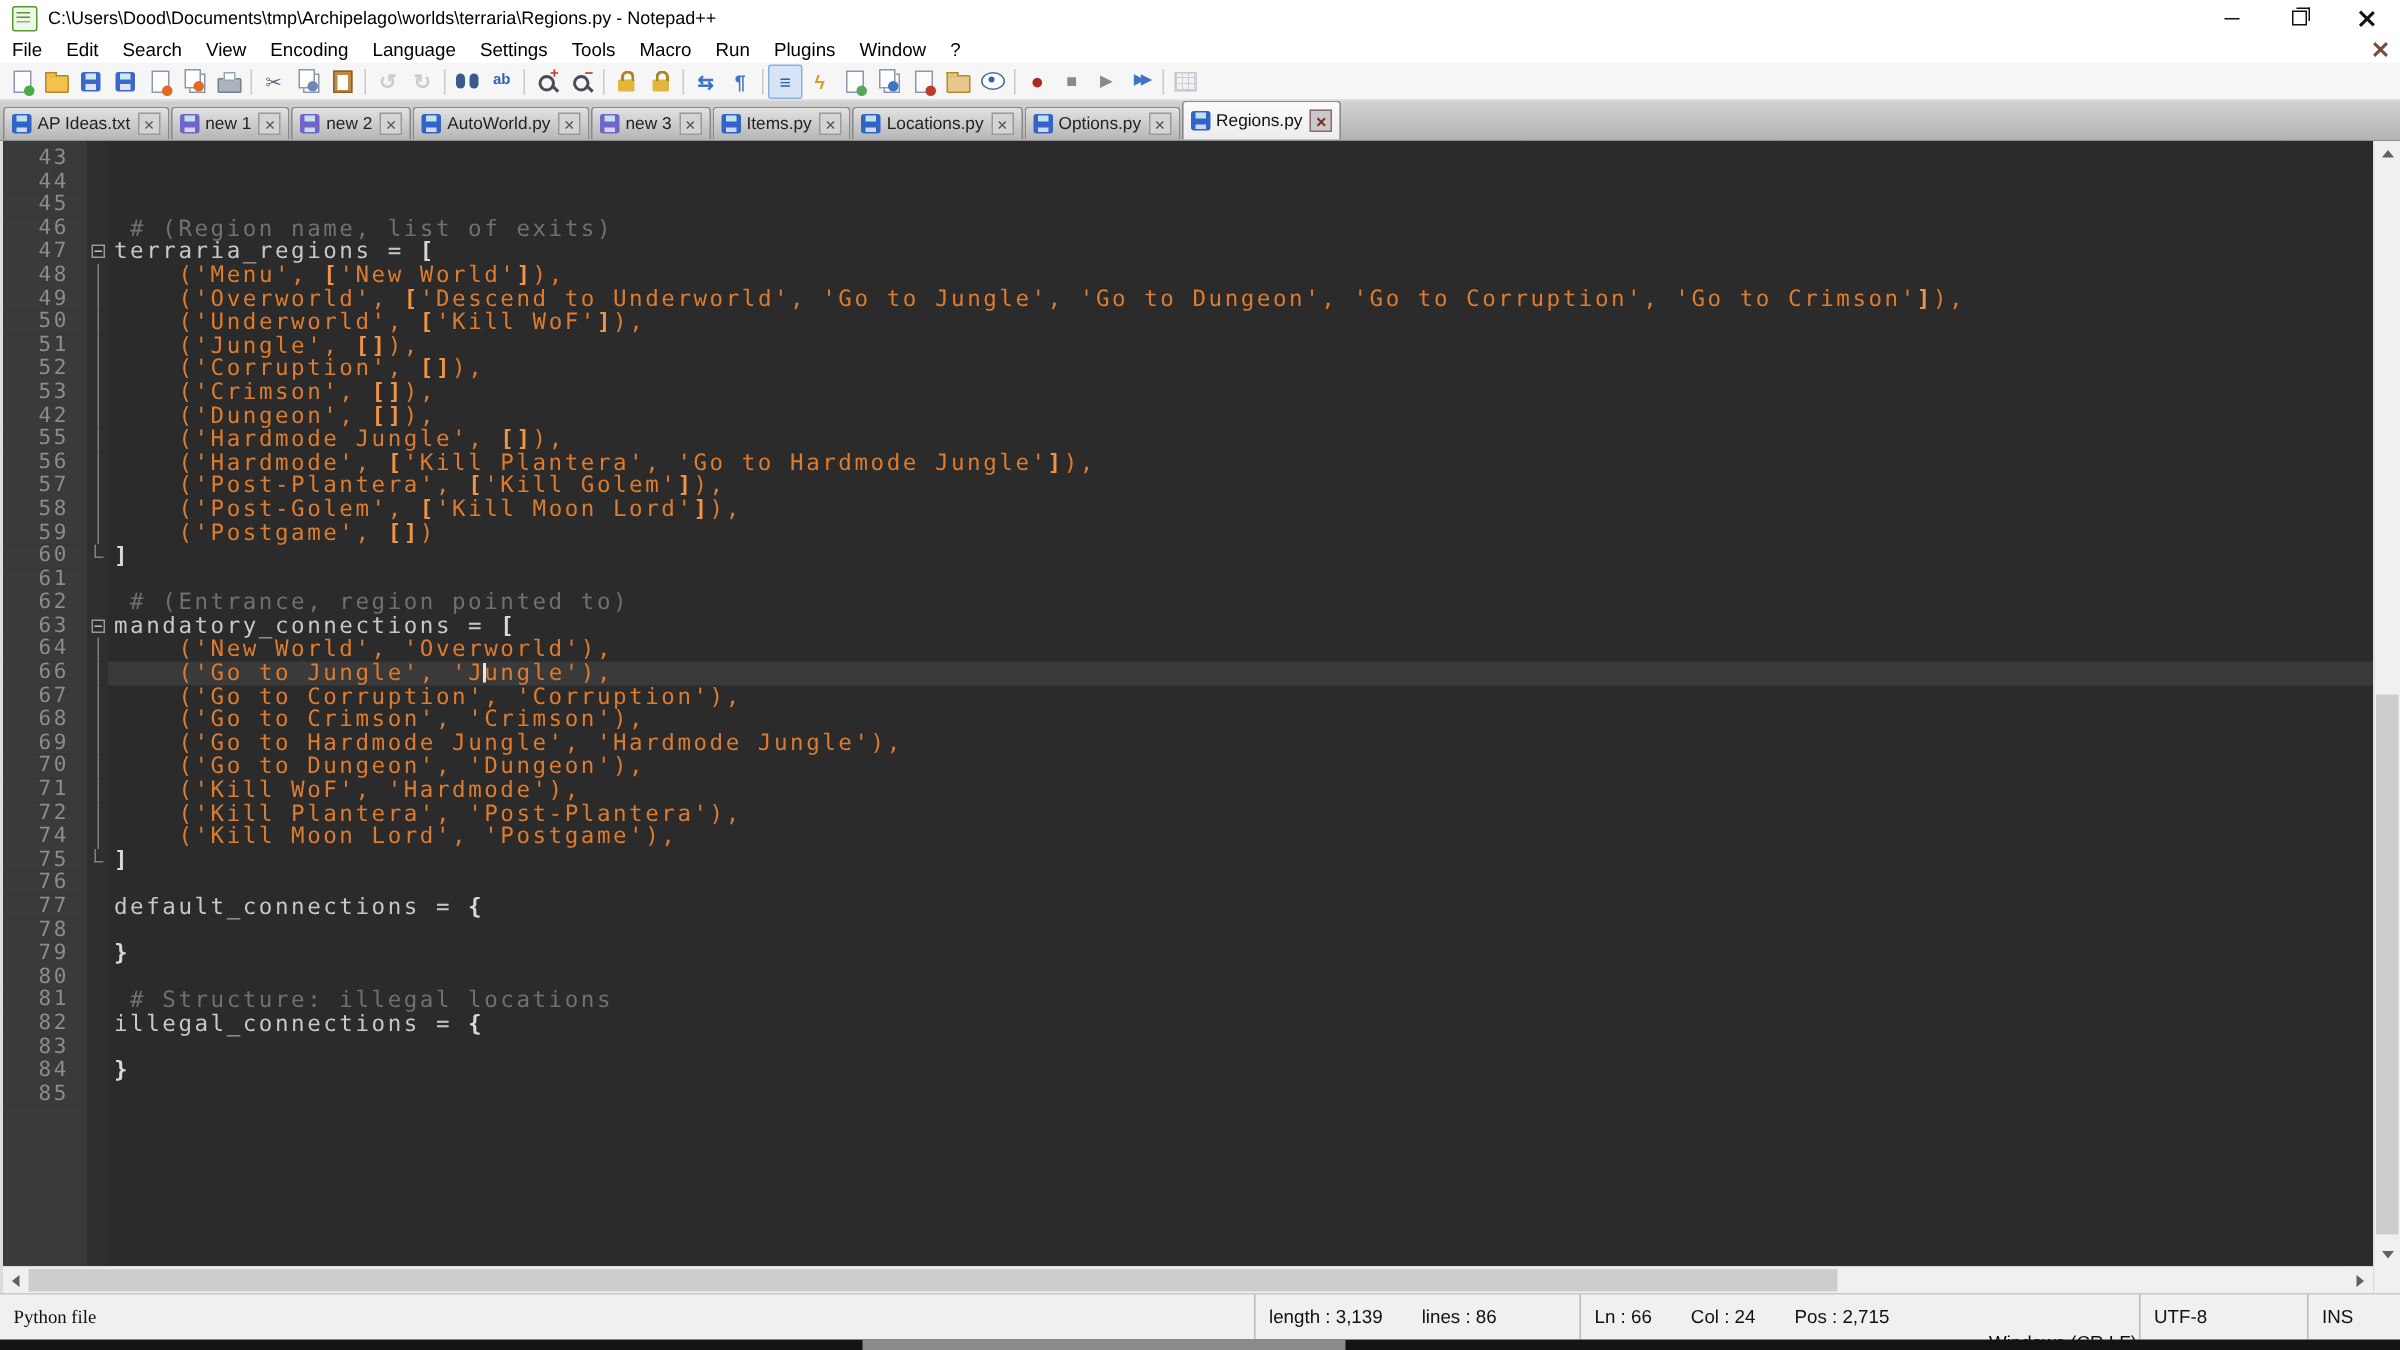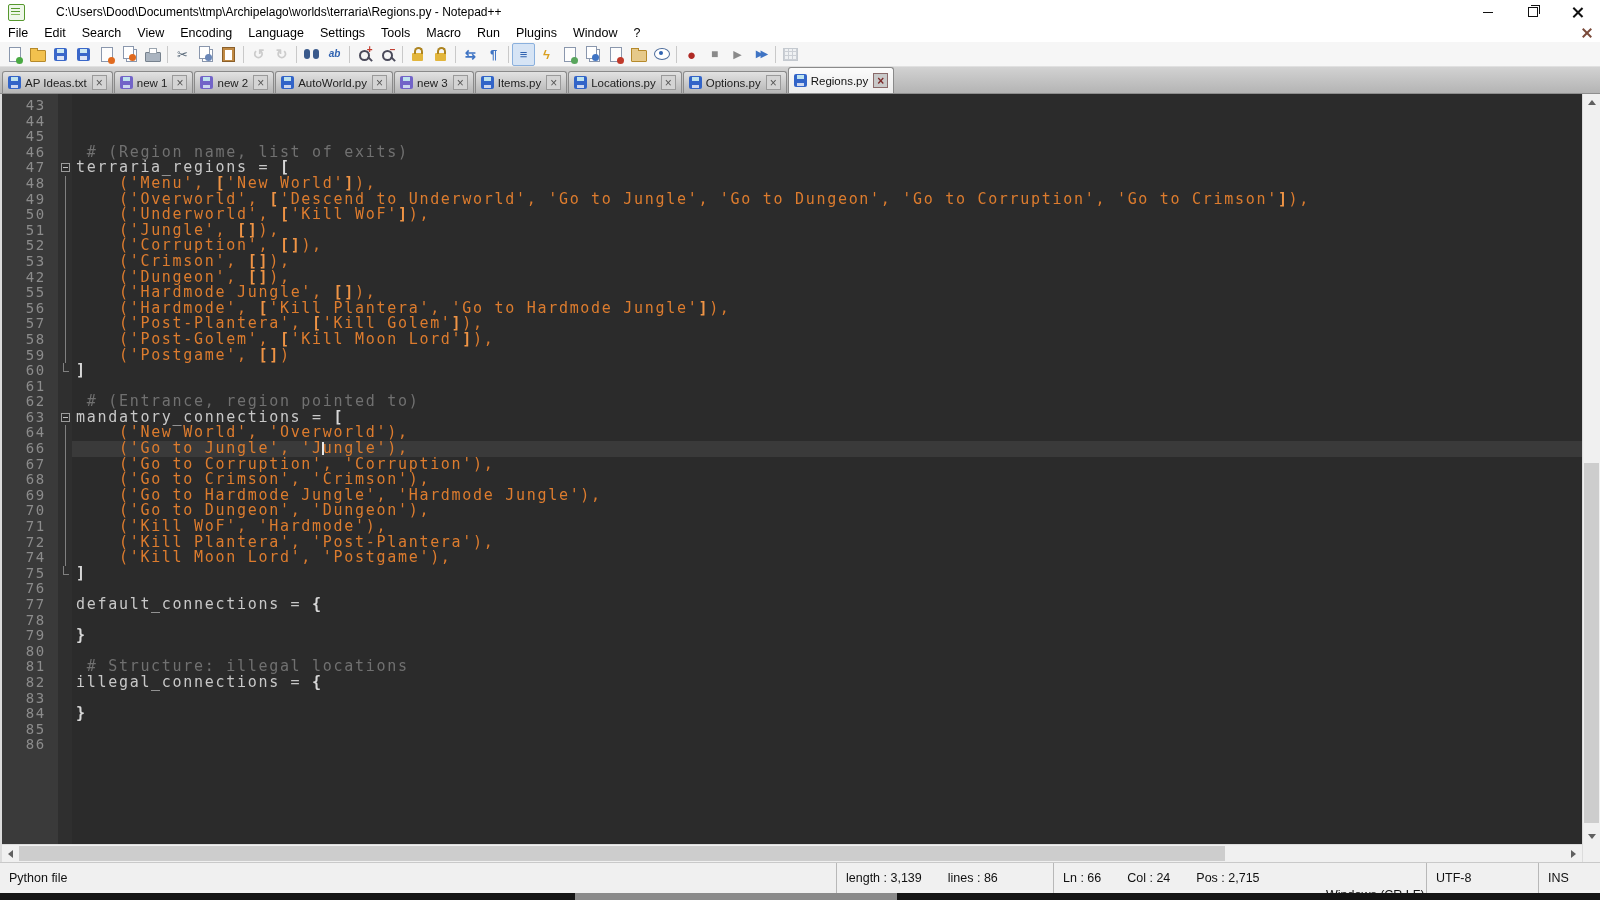--- a/index.html
+++ b/index.html
@@ -12,7 +12,7 @@
     border-radius:2px;position:relative;flex:0 0 auto;}
   .np-icon::before{content:"";position:absolute;left:2px;top:3px;width:9px;height:1px;
     background:#56982e;box-shadow:0 3px 0 #56982e,0 6px 0 #86b95e;}
-  .title-text{font-size:12px;color:#000;white-space:nowrap;margin-left:24px;}
+  .title-text{font-size:12px;color:#000;white-space:nowrap;}
   .tb-spacer{flex:1;}
   .winbtn{width:45px;height:24px;display:flex;align-items:center;justify-content:center;}
   .glyph-min{width:10px;height:1px;background:#111;display:block;}

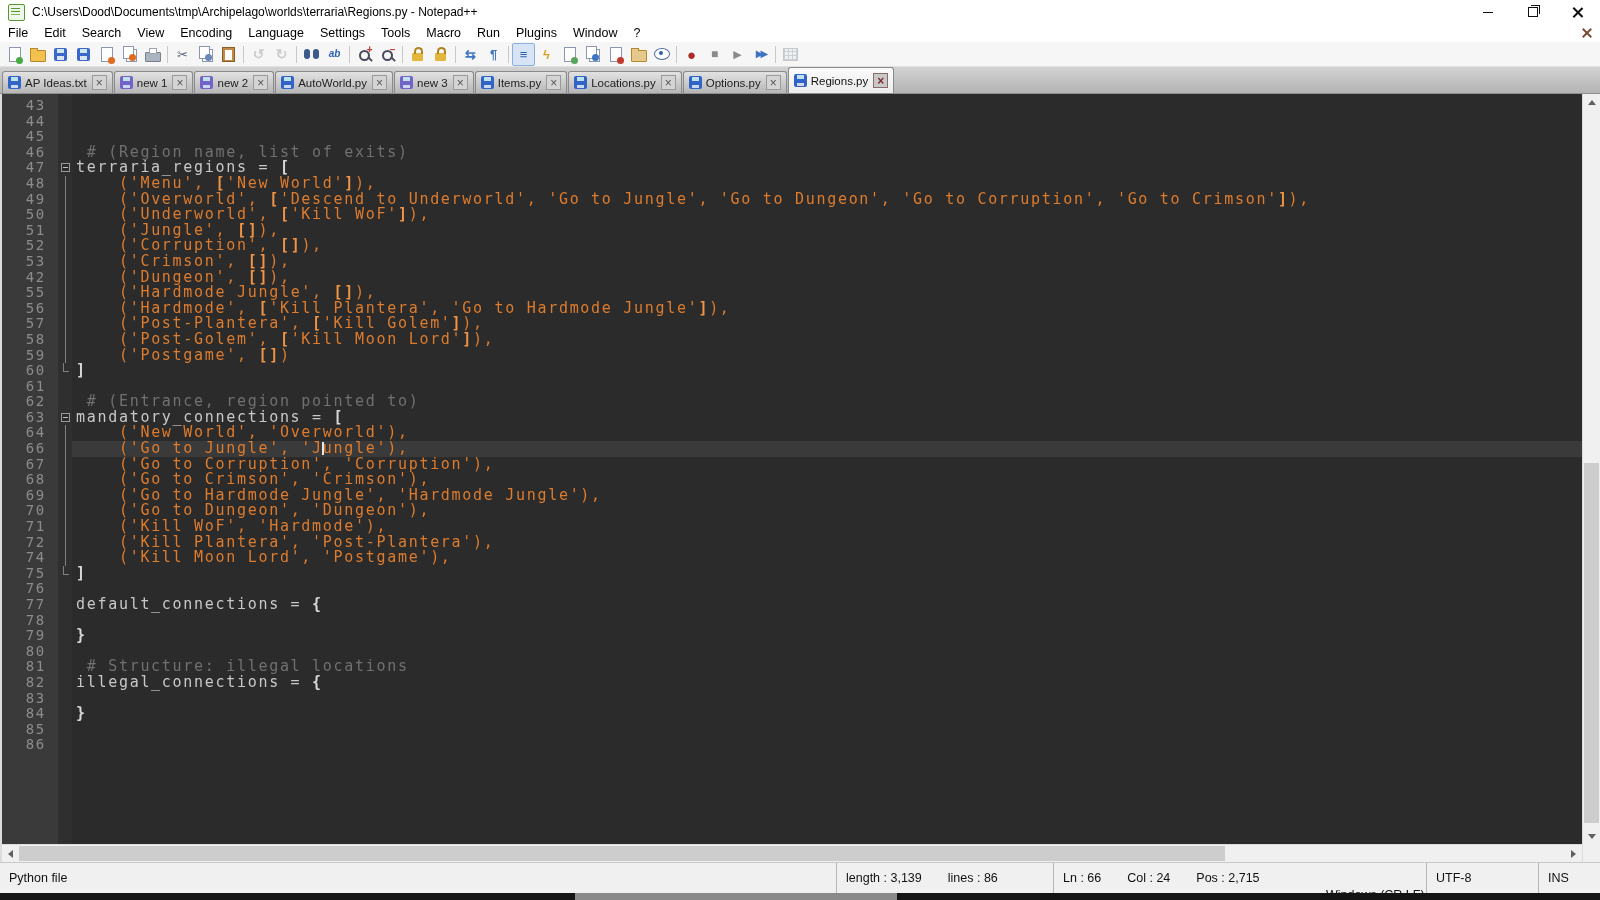--- a/index.html
+++ b/index.html
@@ -68,7 +68,7 @@
   .sh-grid{width:13px;height:11px;background-color:#e8ecf0;border:1px solid #8894a0;
     background-image:repeating-linear-gradient(0deg,#98a2ae 0 1px,transparent 1px 4px),
                      repeating-linear-gradient(90deg,#98a2ae 0 1px,transparent 1px 4px);}
-  [data-name="replace-icon"] .tg{font-size:10px;font-weight:700;font-style:italic;}
+  [data-name="replace-icon"] .tg{font-size:10px;font-weight:700;}
   [data-name="run-macro-multiple-icon"] .tg{font-size:10px;letter-spacing:-3px;}
   [data-name="record-macro-icon"] .tg{font-size:15px;}
   [data-name="stop-macro-icon"] .tg{font-size:12px;}

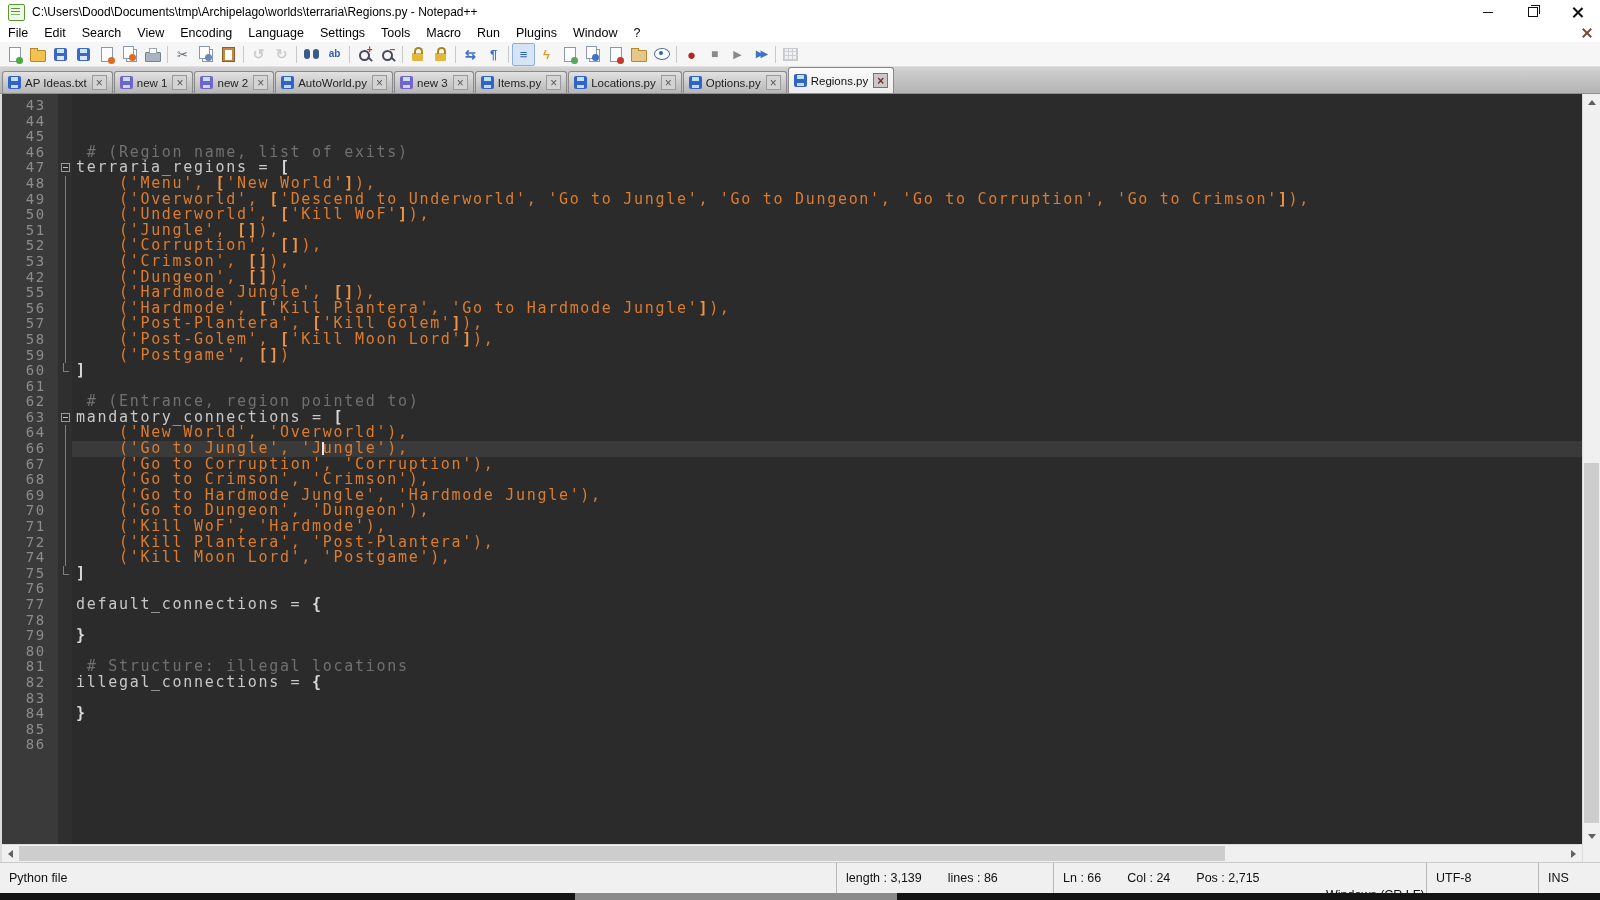--- a/index.html
+++ b/index.html
@@ -623,11 +623,6 @@
             <span class="fold" data-name="fold-margin"></span>
             <span class="ctext" data-name="code-text"></span>
           </div>
-          <div class="crow" data-name="code-line">
-            <span class="ln" data-name="line-number">86</span>
-            <span class="fold" data-name="fold-margin"></span>
-            <span class="ctext" data-name="code-text"></span>
-          </div>
           <div class="crow fill" data-name="code-filler-row">
             <span class="ln" data-name="line-number-gutter"></span>
             <span class="fold" data-name="fold-margin"></span>

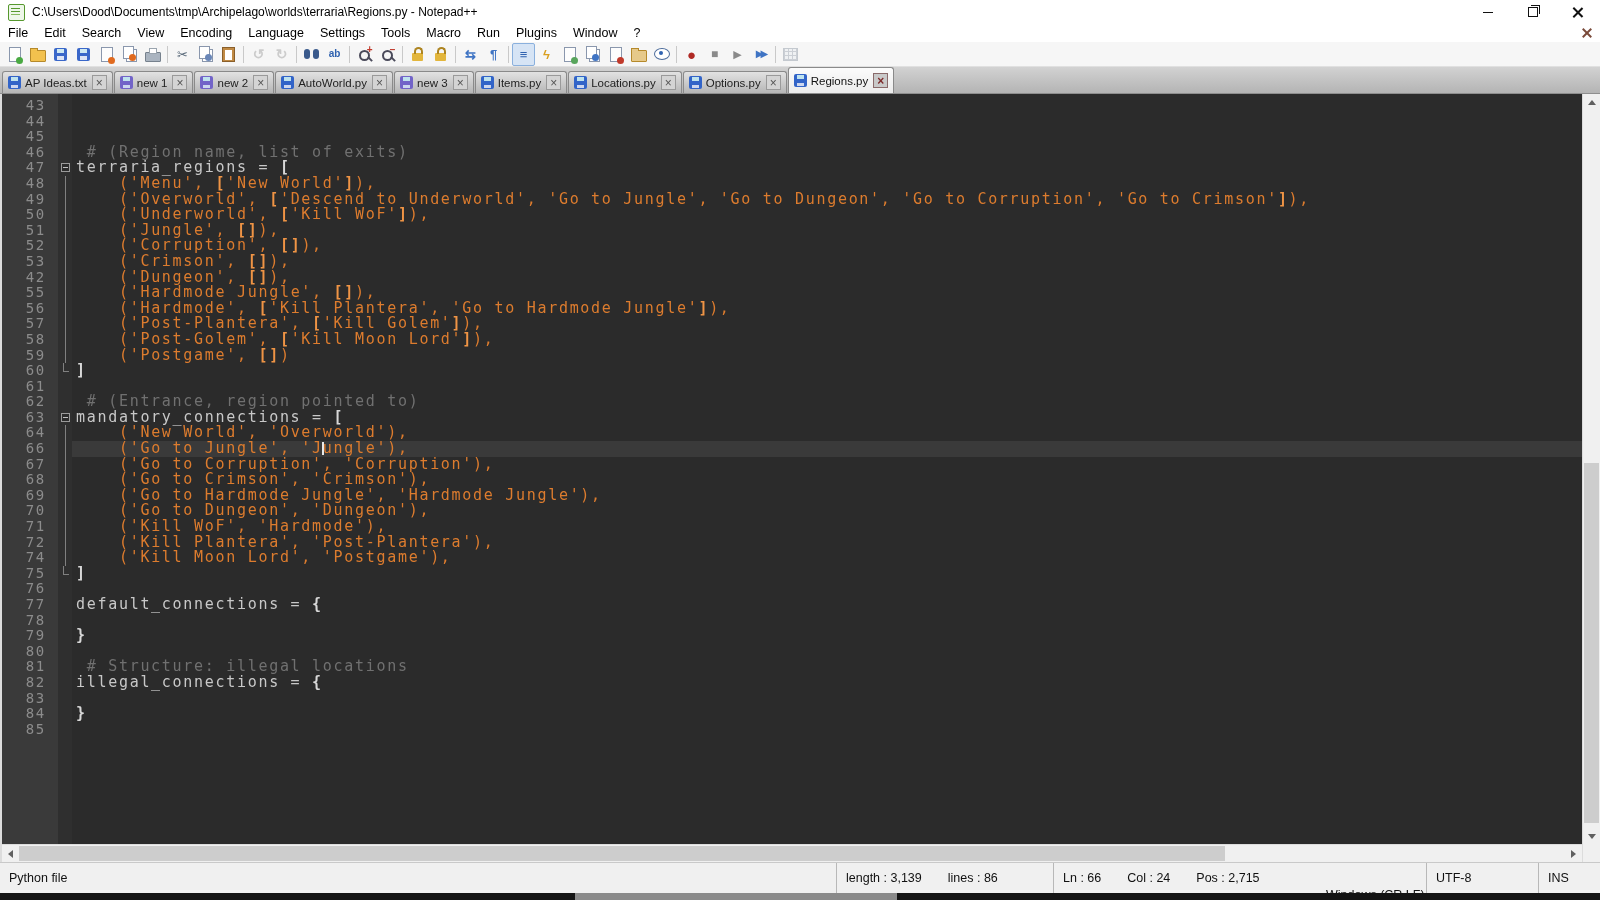--- a/index.html
+++ b/index.html
@@ -136,7 +136,7 @@
     font-size:12.5px;color:#111;flex:0 0 auto;}
   .ssec{display:flex;align-items:center;padding-left:9px;box-sizing:border-box;white-space:nowrap;}
   .ssec + .ssec{border-left:1px solid #b8b8b8;}
-  .s-doctype{flex:1;}
+  .s-doctype{flex:1;font-family:Liberation Serif, serif;}
   .s-size{width:217px;} .s-caret{width:263px;} .s-eol{width:110px;margin-top:32px;} .s-enc{width:112px;} .s-ins{width:62px;}
   .ssec .gap{margin-right:26px;}
 

